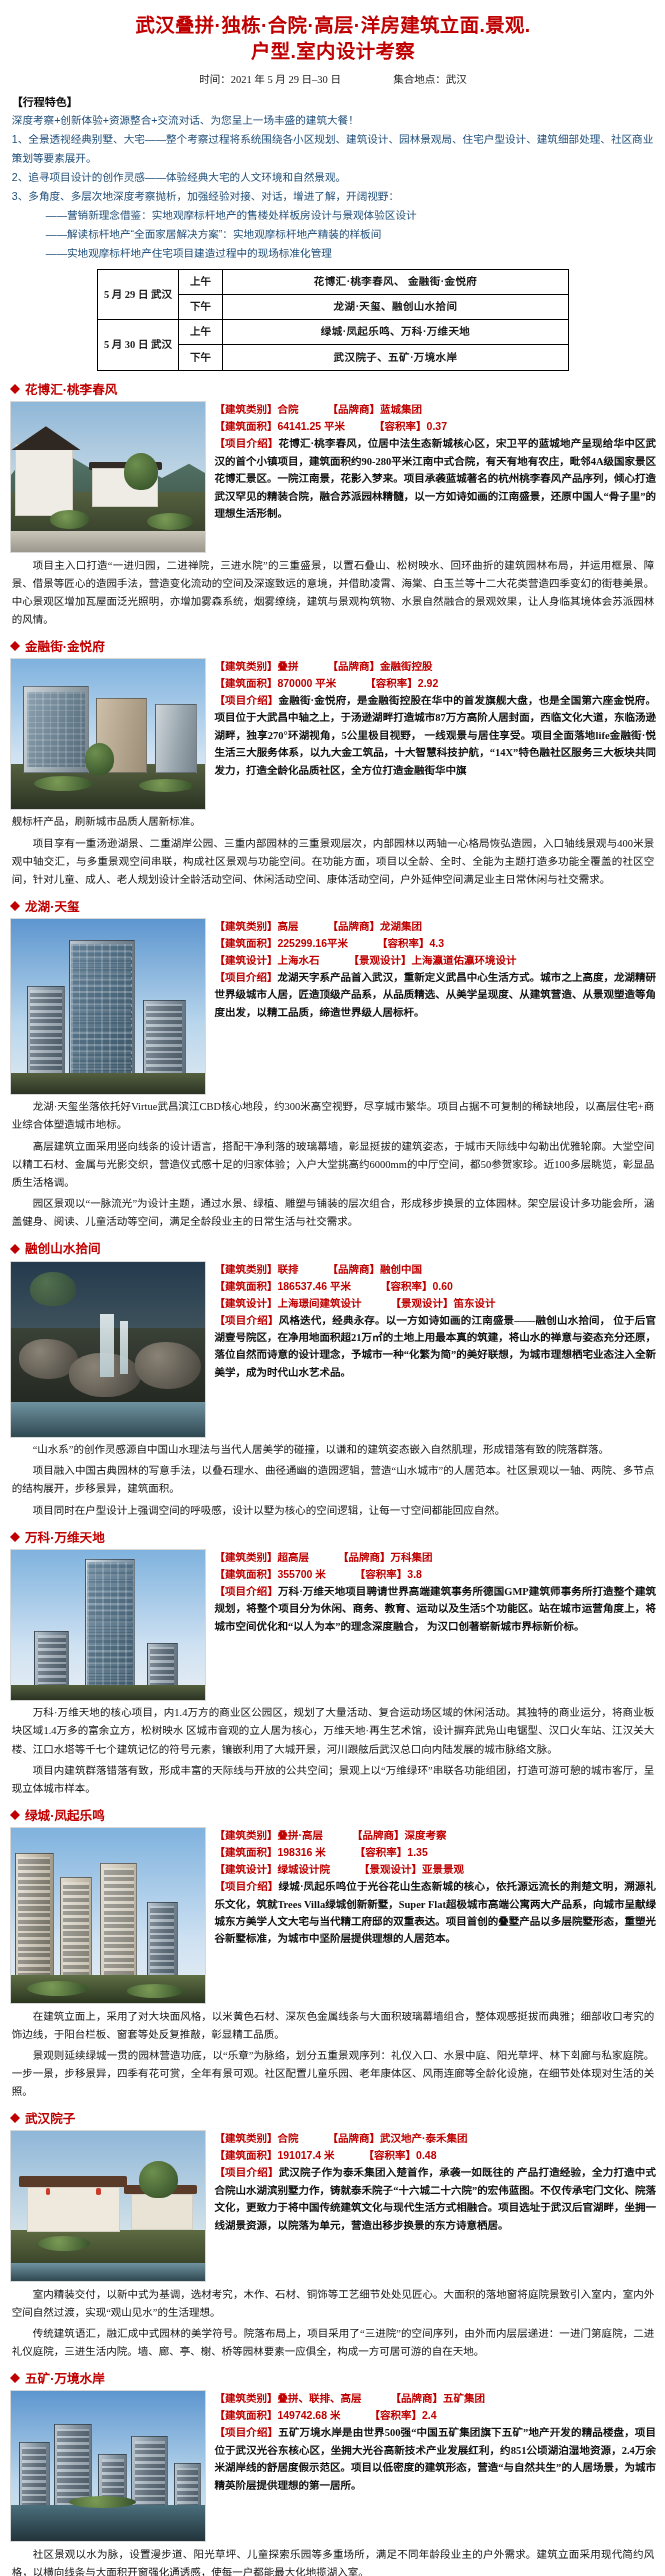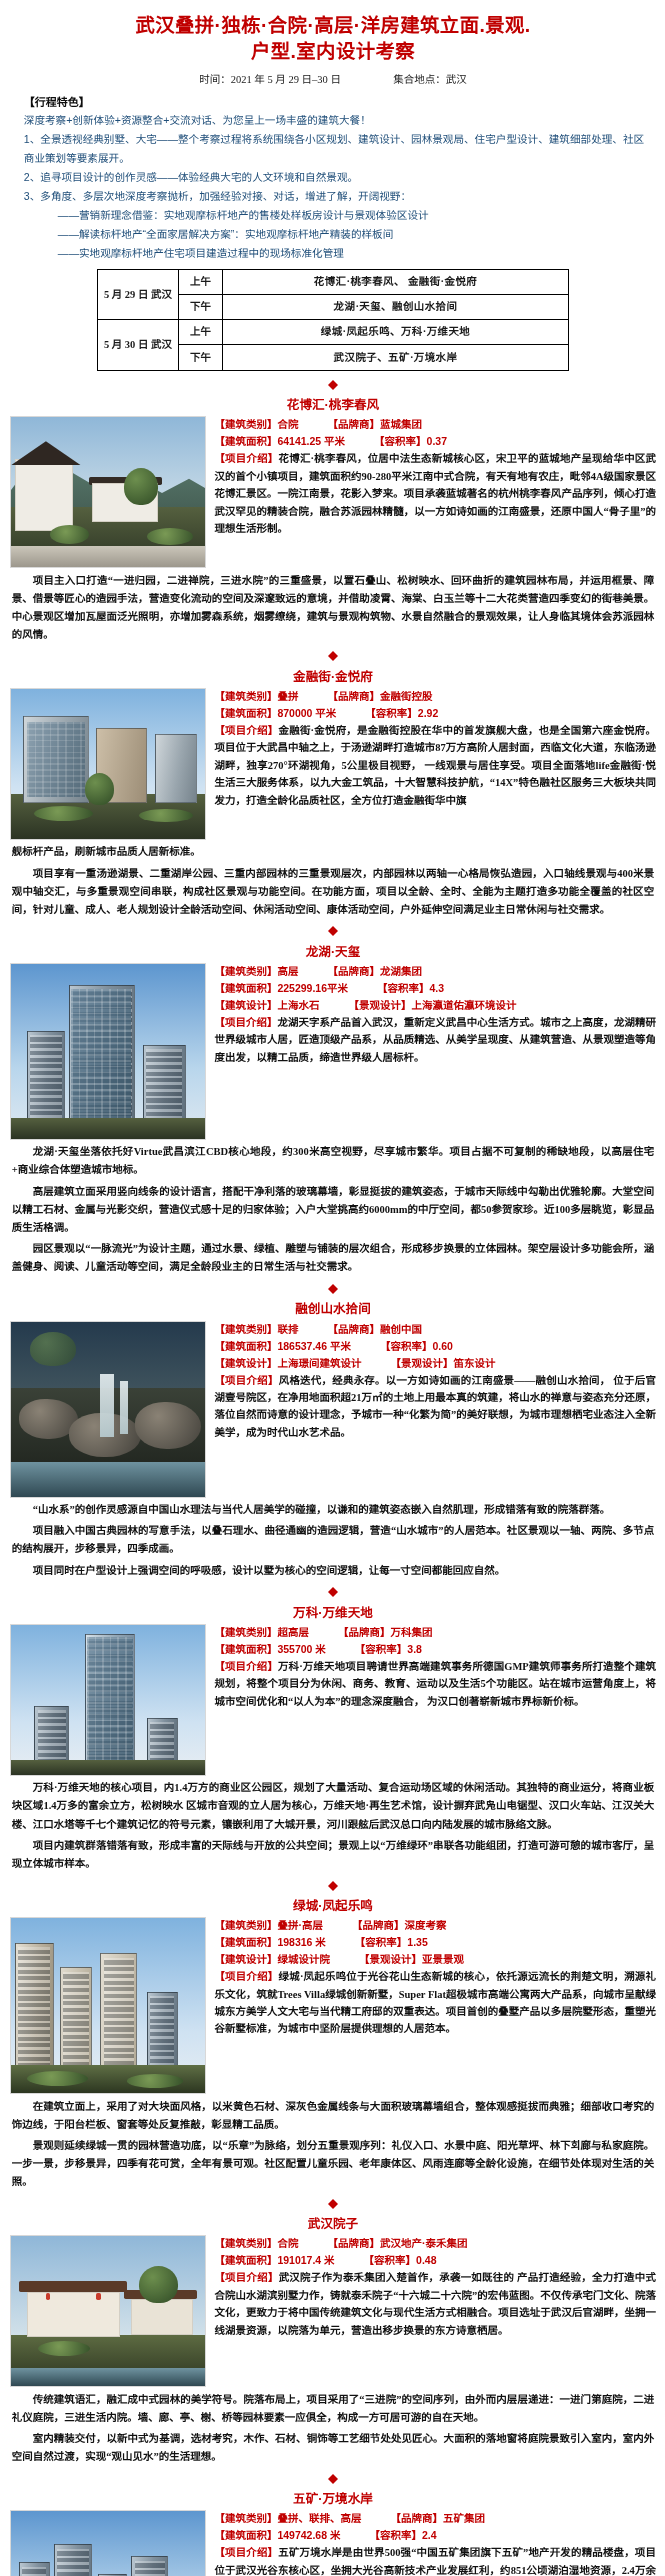--- a/index.html
+++ b/index.html
@@ -38,7 +38,7 @@
   .doc-meta .gap { display: inline-block; width: 47px; }
 
   
-  .intro { padding: 1.7px 11.8px 0 11.8px; margin-left: 12px; }
+  .intro { padding: 1.7px 11.8px 0 11.8px; }
   .sec-label {
     color: #0d0d0d;
     font-weight: bold;

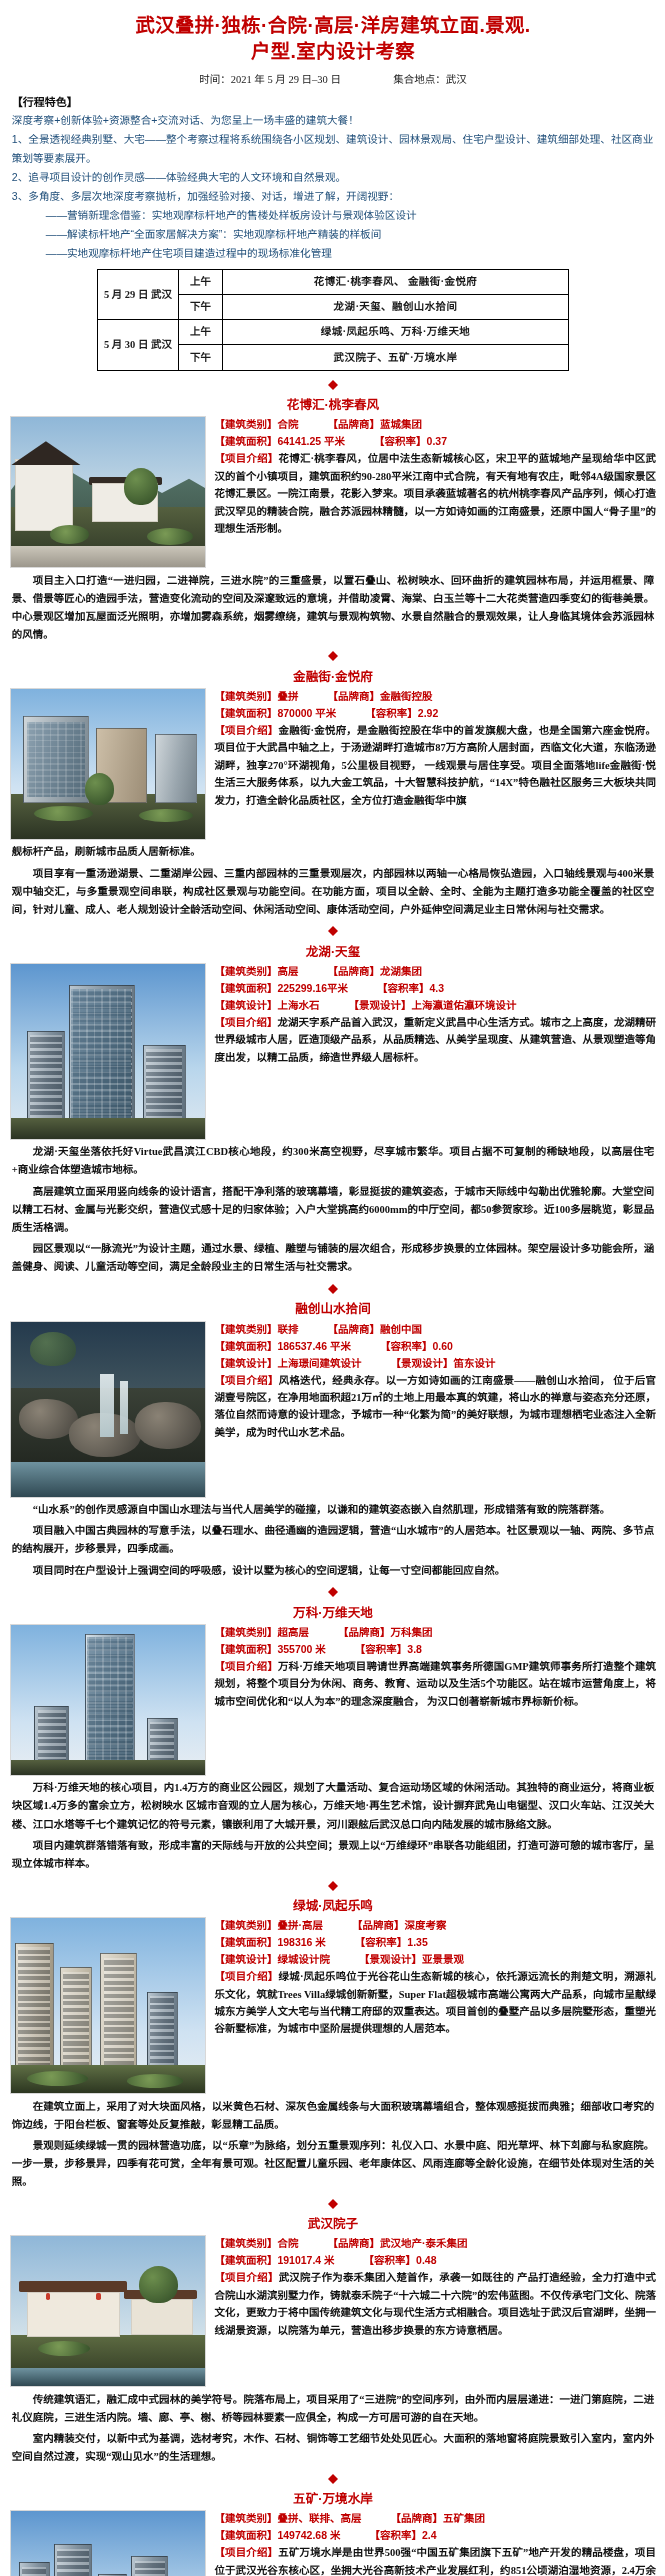--- a/index.html
+++ b/index.html
@@ -99,7 +99,6 @@
     display: flex;
     align-items: center;
     gap: 5px;
-    flex-direction: column;
   }
   .diamond {
     display: inline-block;

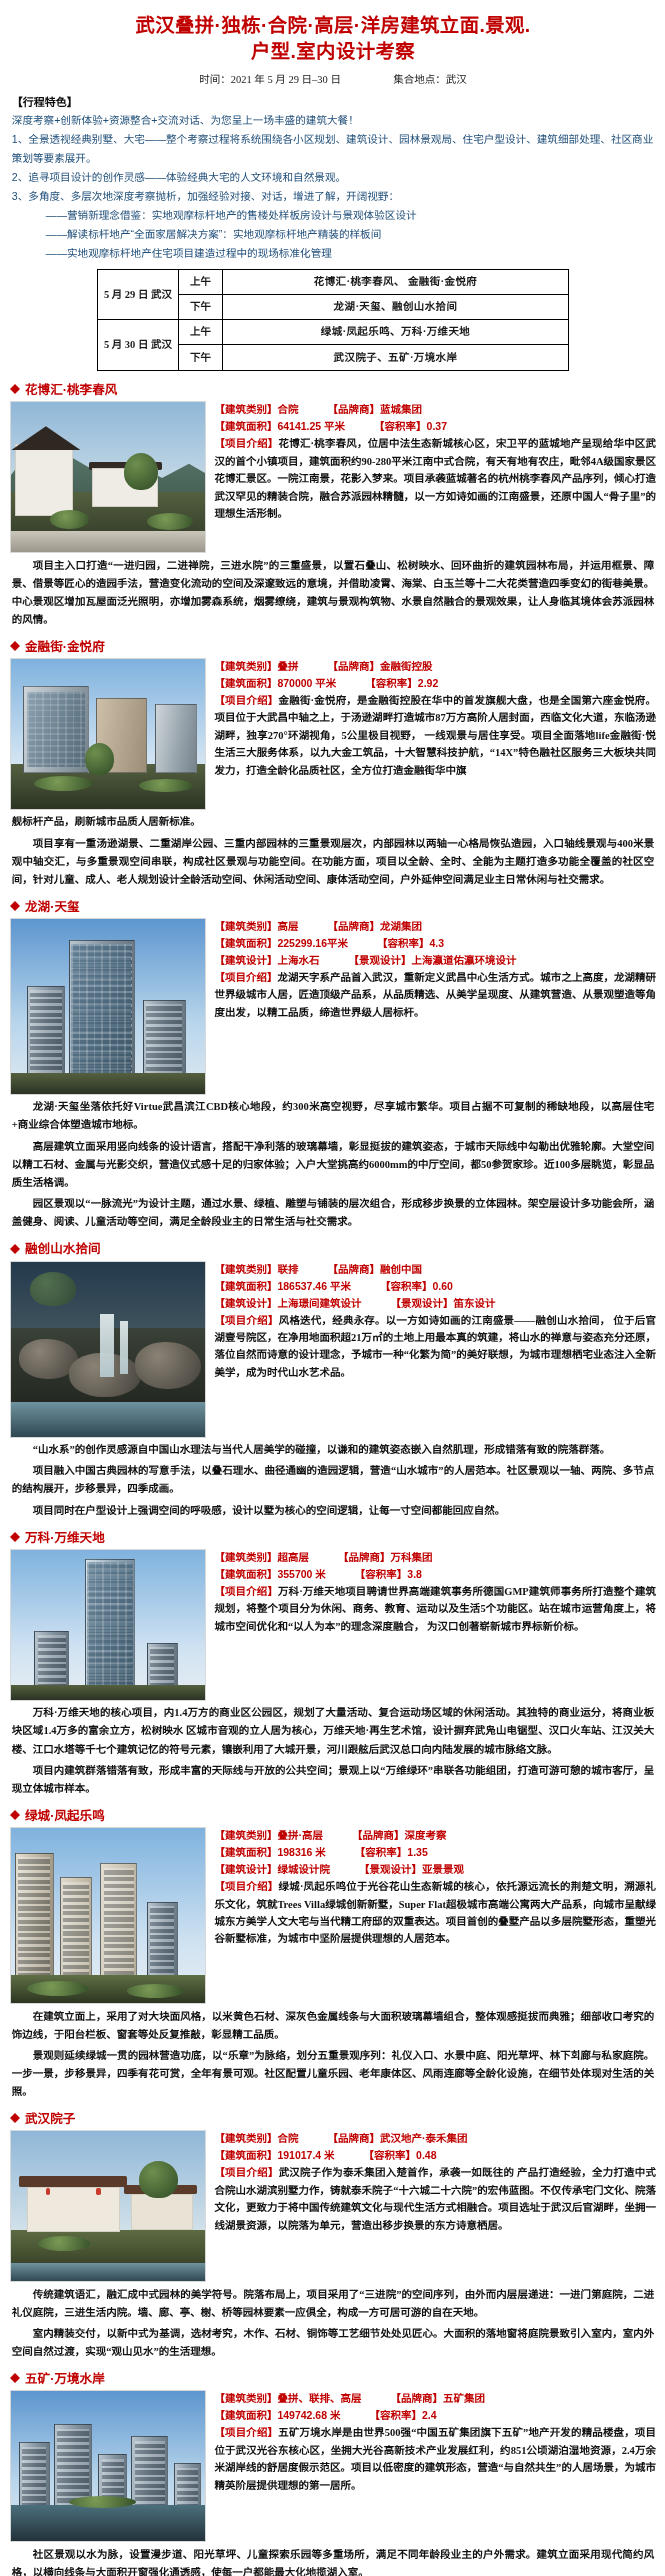--- a/index.html
+++ b/index.html
@@ -151,7 +151,7 @@
   .para {
     font-size: 10.5px;
     line-height: 1.72;
-    font-weight: bold;
+    font-weight: normal;
     text-align: justify;
     color: #111;
     margin: 3.4px 0 0 0;

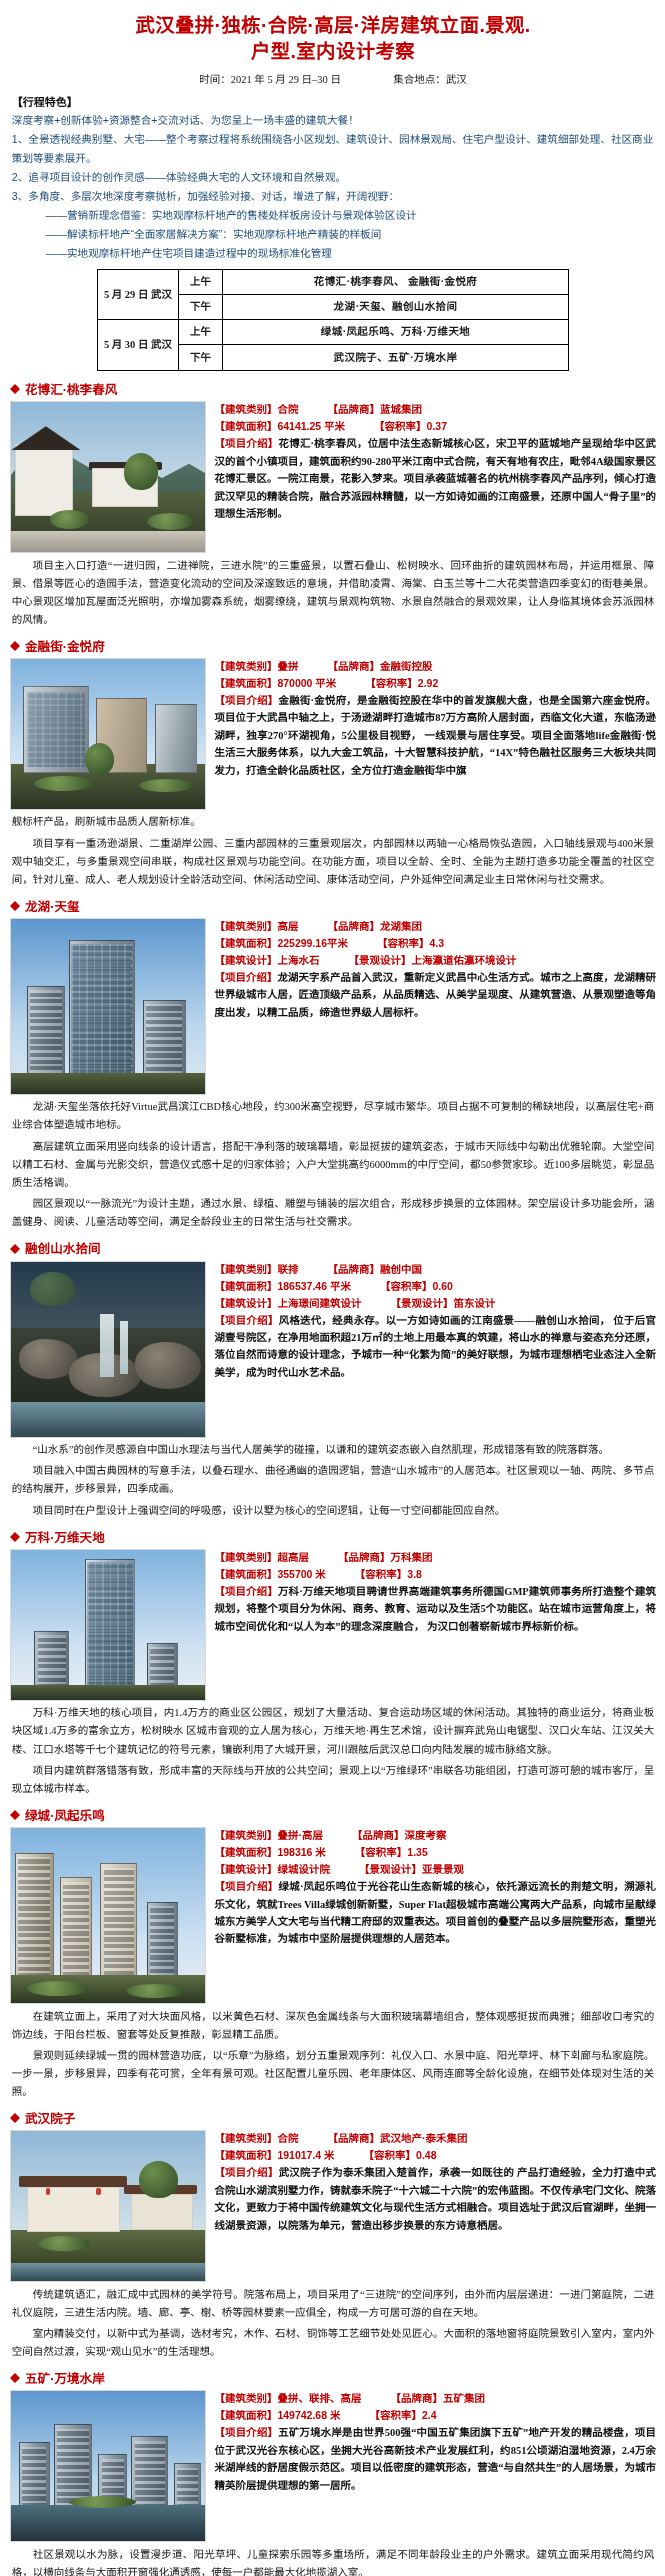--- a/index.html
+++ b/index.html
@@ -389,7 +389,7 @@
           </div>
         </div>
         <p class="para">“山水系”的创作灵感源自中国山水理法与当代人居美学的碰撞，以谦和的建筑姿态嵌入自然肌理，形成错落有致的院落群落。</p>
-        <p class="para">项目融入中国古典园林的写意手法，以叠石理水、曲径通幽的造园逻辑，营造“山水城市”的人居范本。社区景观以一轴、两院、多节点的结构展开，步移景异，四季成画。</p>
+        <p class="para">项目融入中国古典园林的写意手法，以叠石理水、曲径通幽的造园逻辑，营造“山水城市”的人居范本。社区景观以一轴、两院、多节点的结构展开，步移景异，建筑面积。</p>
         <p class="para">项目同时在户型设计上强调空间的呼吸感，设计以墅为核心的空间逻辑，让每一寸空间都能回应自然。</p>
       </div>
       <div class="proj">

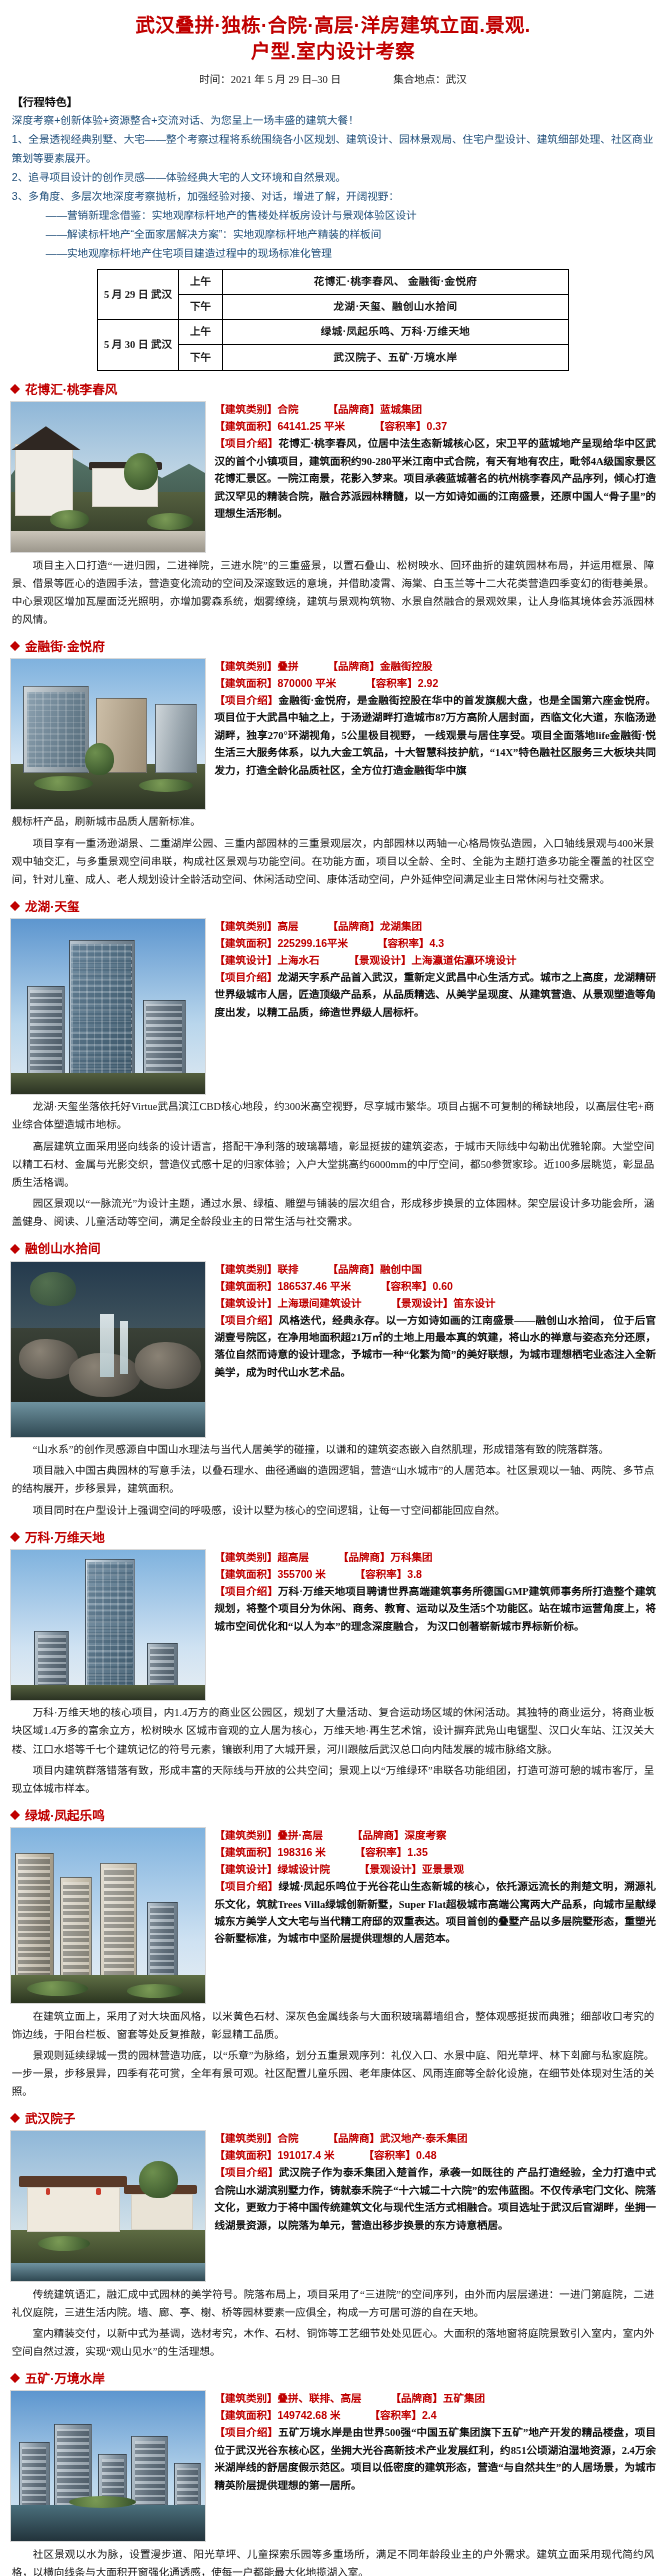--- a/index.html
+++ b/index.html
@@ -475,8 +475,8 @@
             <p class="desc"><span class="tag">【项目介绍】</span><span>武汉院子作为泰禾集团入楚首作，承袭一如既往的 产品打造经验，全力打造中式合院山水湖滨别墅力作，铸就泰禾院子“十六城二十六院”的宏伟蓝图。不仅传承宅门文化、院落文化，更致力于将中国传统建筑文化与现代生活方式相融合。项目选址于武汉后官湖畔，坐拥一线湖景资源，以院落为单元，营造出移步换景的东方诗意栖居。</span></p>
           </div>
         </div>
+        <p class="para">室内精装交付，以新中式为基调，选材考究，木作、石材、铜饰等工艺细节处处见匠心。大面积的落地窗将庭院景致引入室内，室内外空间自然过渡，实现“观山见水”的生活理想。</p>
         <p class="para">传统建筑语汇，融汇成中式园林的美学符号。院落布局上，项目采用了“三进院”的空间序列，由外而内层层递进：一进门第庭院，二进礼仪庭院，三进生活内院。墙、廊、亭、榭、桥等园林要素一应俱全，构成一方可居可游的自在天地。</p>
-        <p class="para">室内精装交付，以新中式为基调，选材考究，木作、石材、铜饰等工艺细节处处见匠心。大面积的落地窗将庭院景致引入室内，室内外空间自然过渡，实现“观山见水”的生活理想。</p>
       </div>
       <div class="proj">
         <div class="proj-title">

